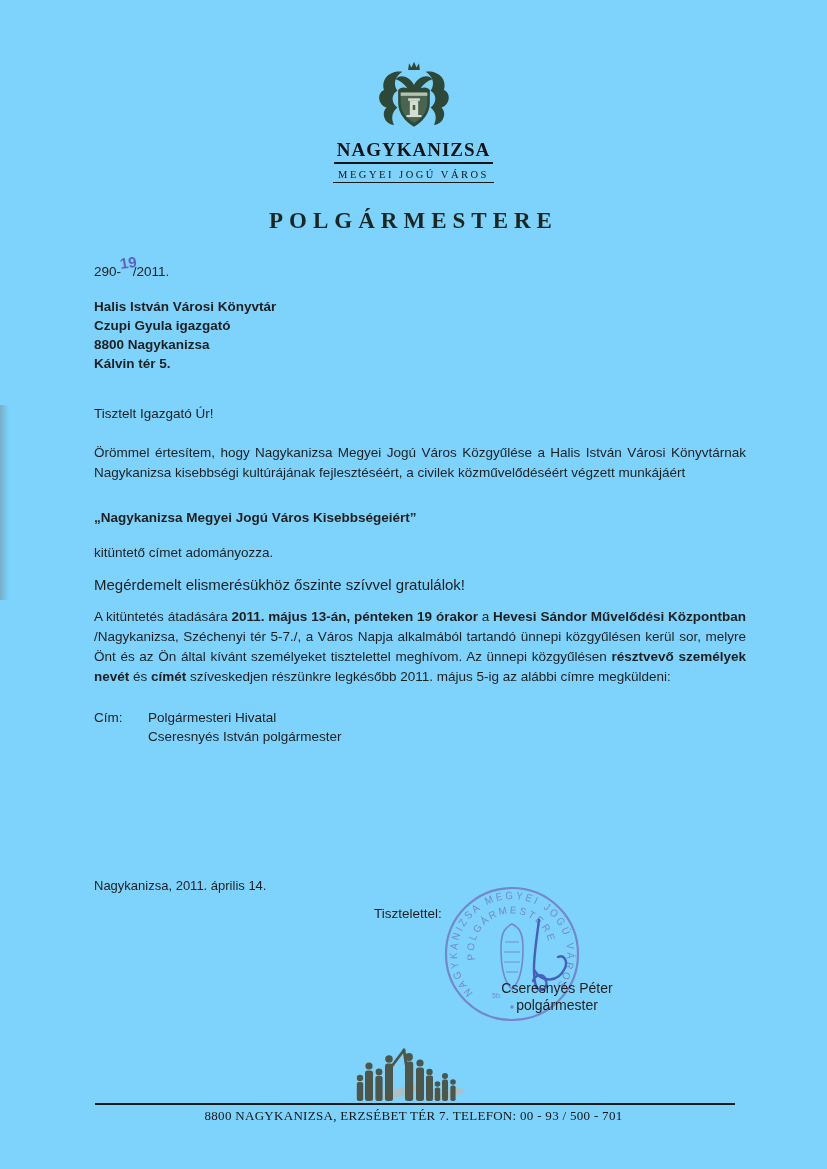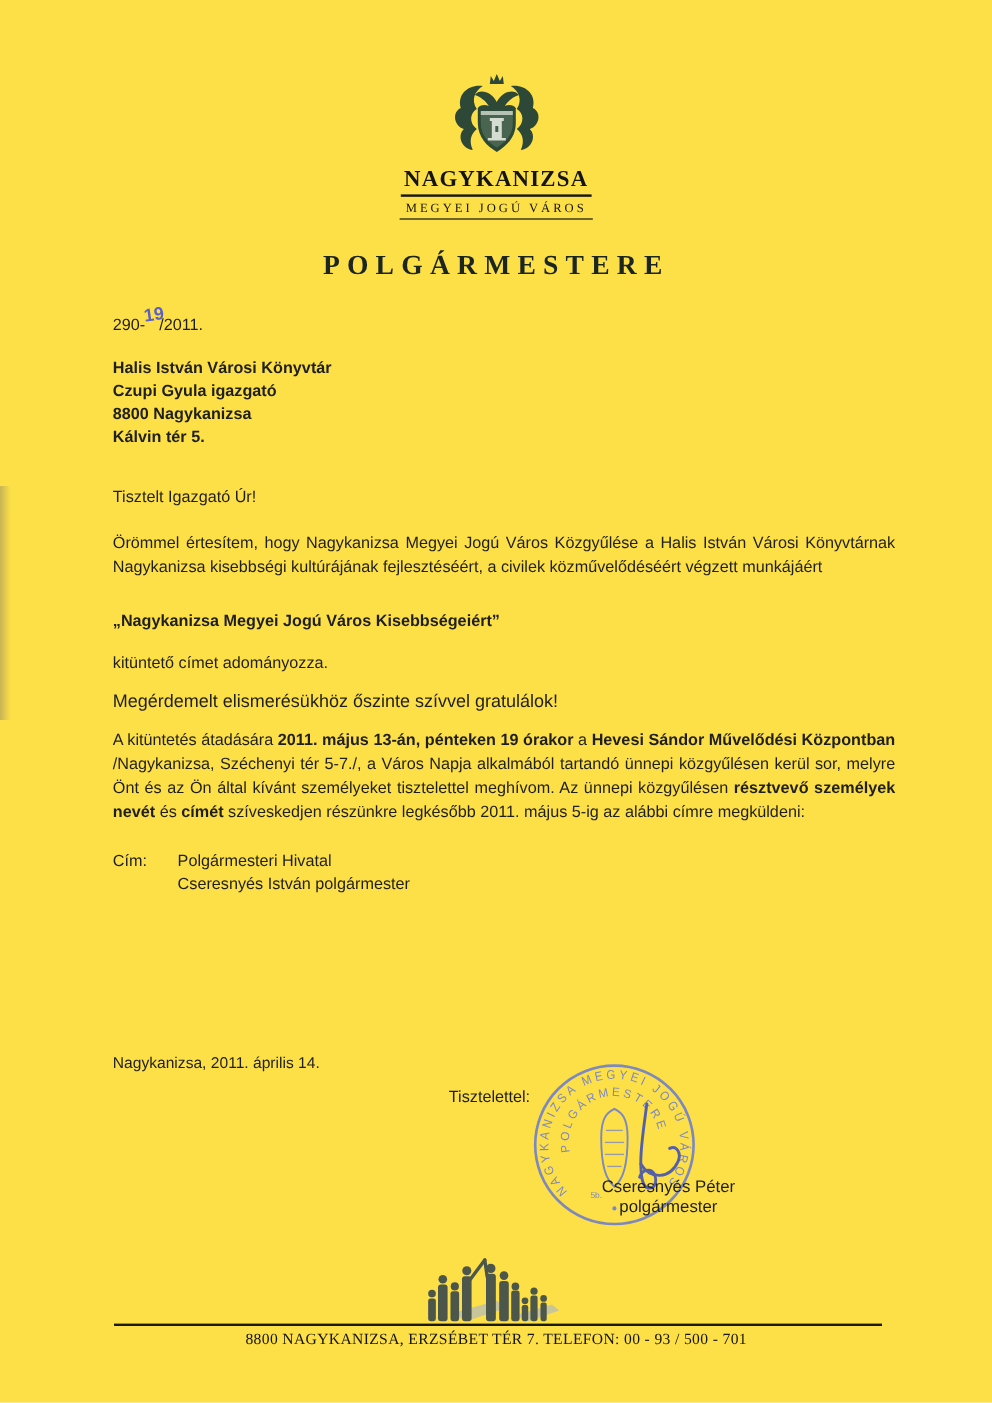--- a/index.html
+++ b/index.html
@@ -3,7 +3,7 @@
 <meta charset="utf-8">
 <style>
   html,body{margin:0;padding:0;background:#fff;}
-  .page{position:relative;width:827px;height:1169px;background:#fde047;
+  .page{position:relative;width:827px;height:1169px;background:#7dd3fc;
         font-family:"Liberation Sans",sans-serif;color:#1f1f1f;overflow:hidden;}
   .abs{position:absolute;}
 

